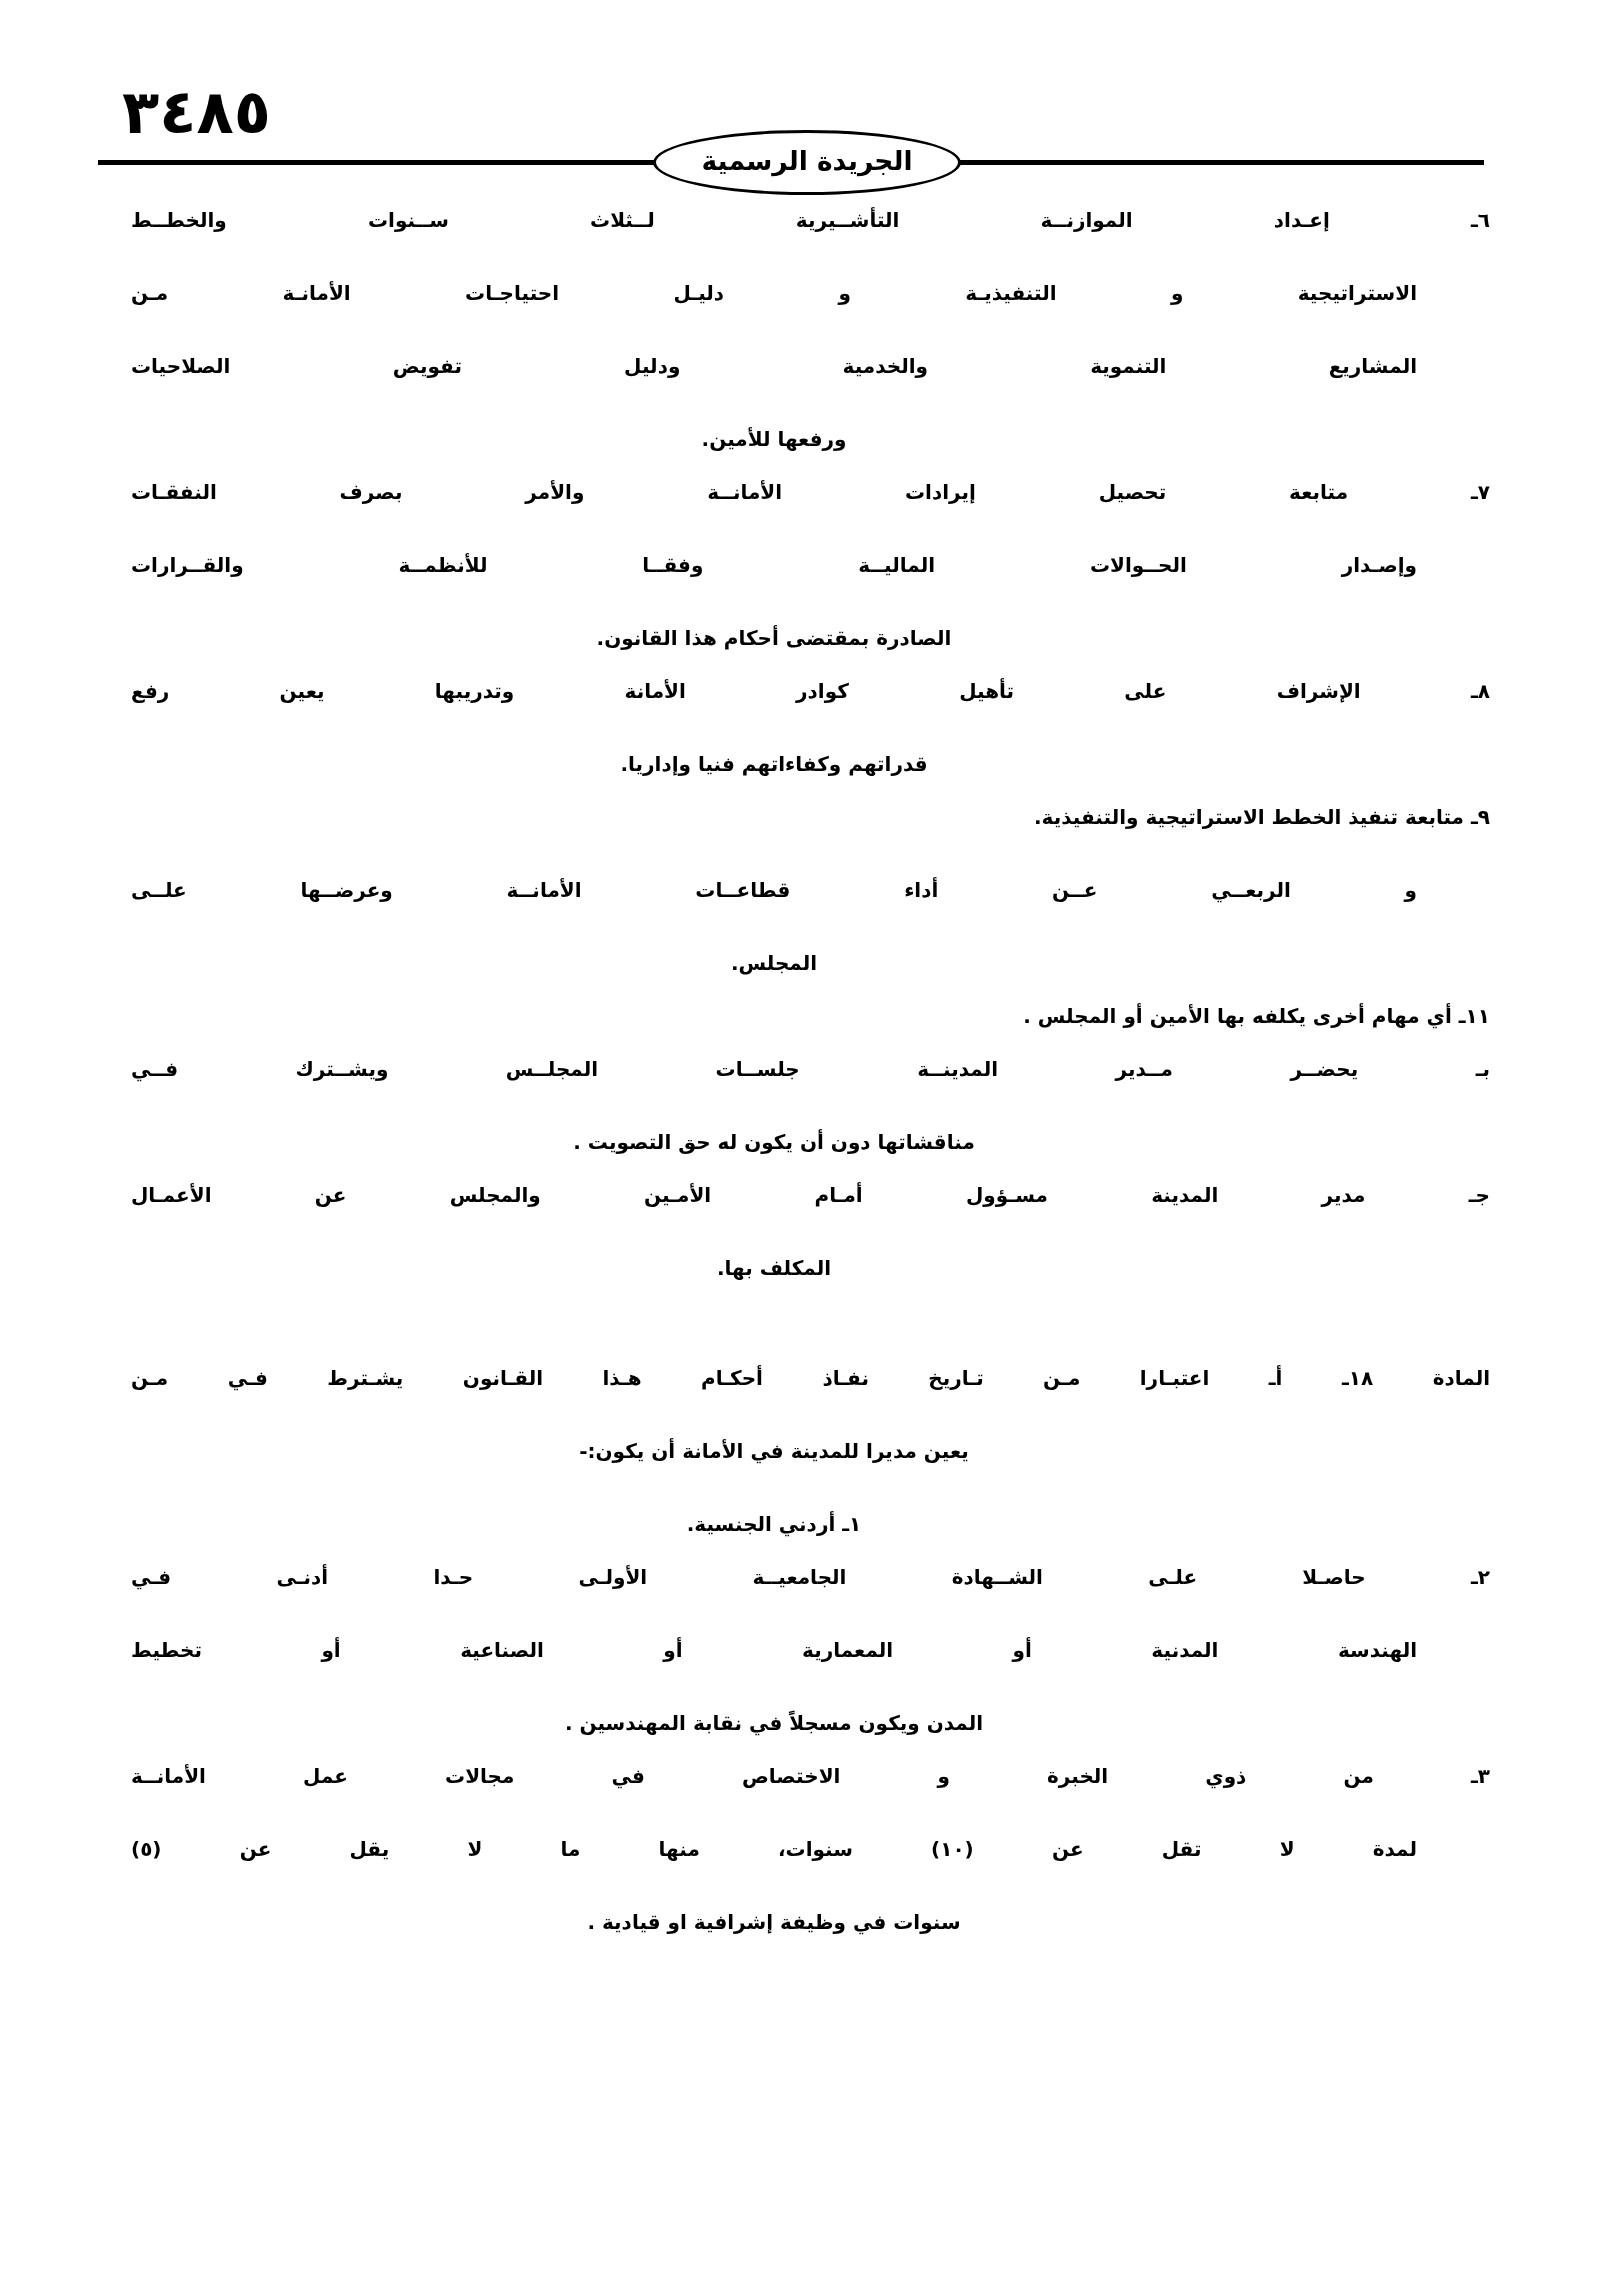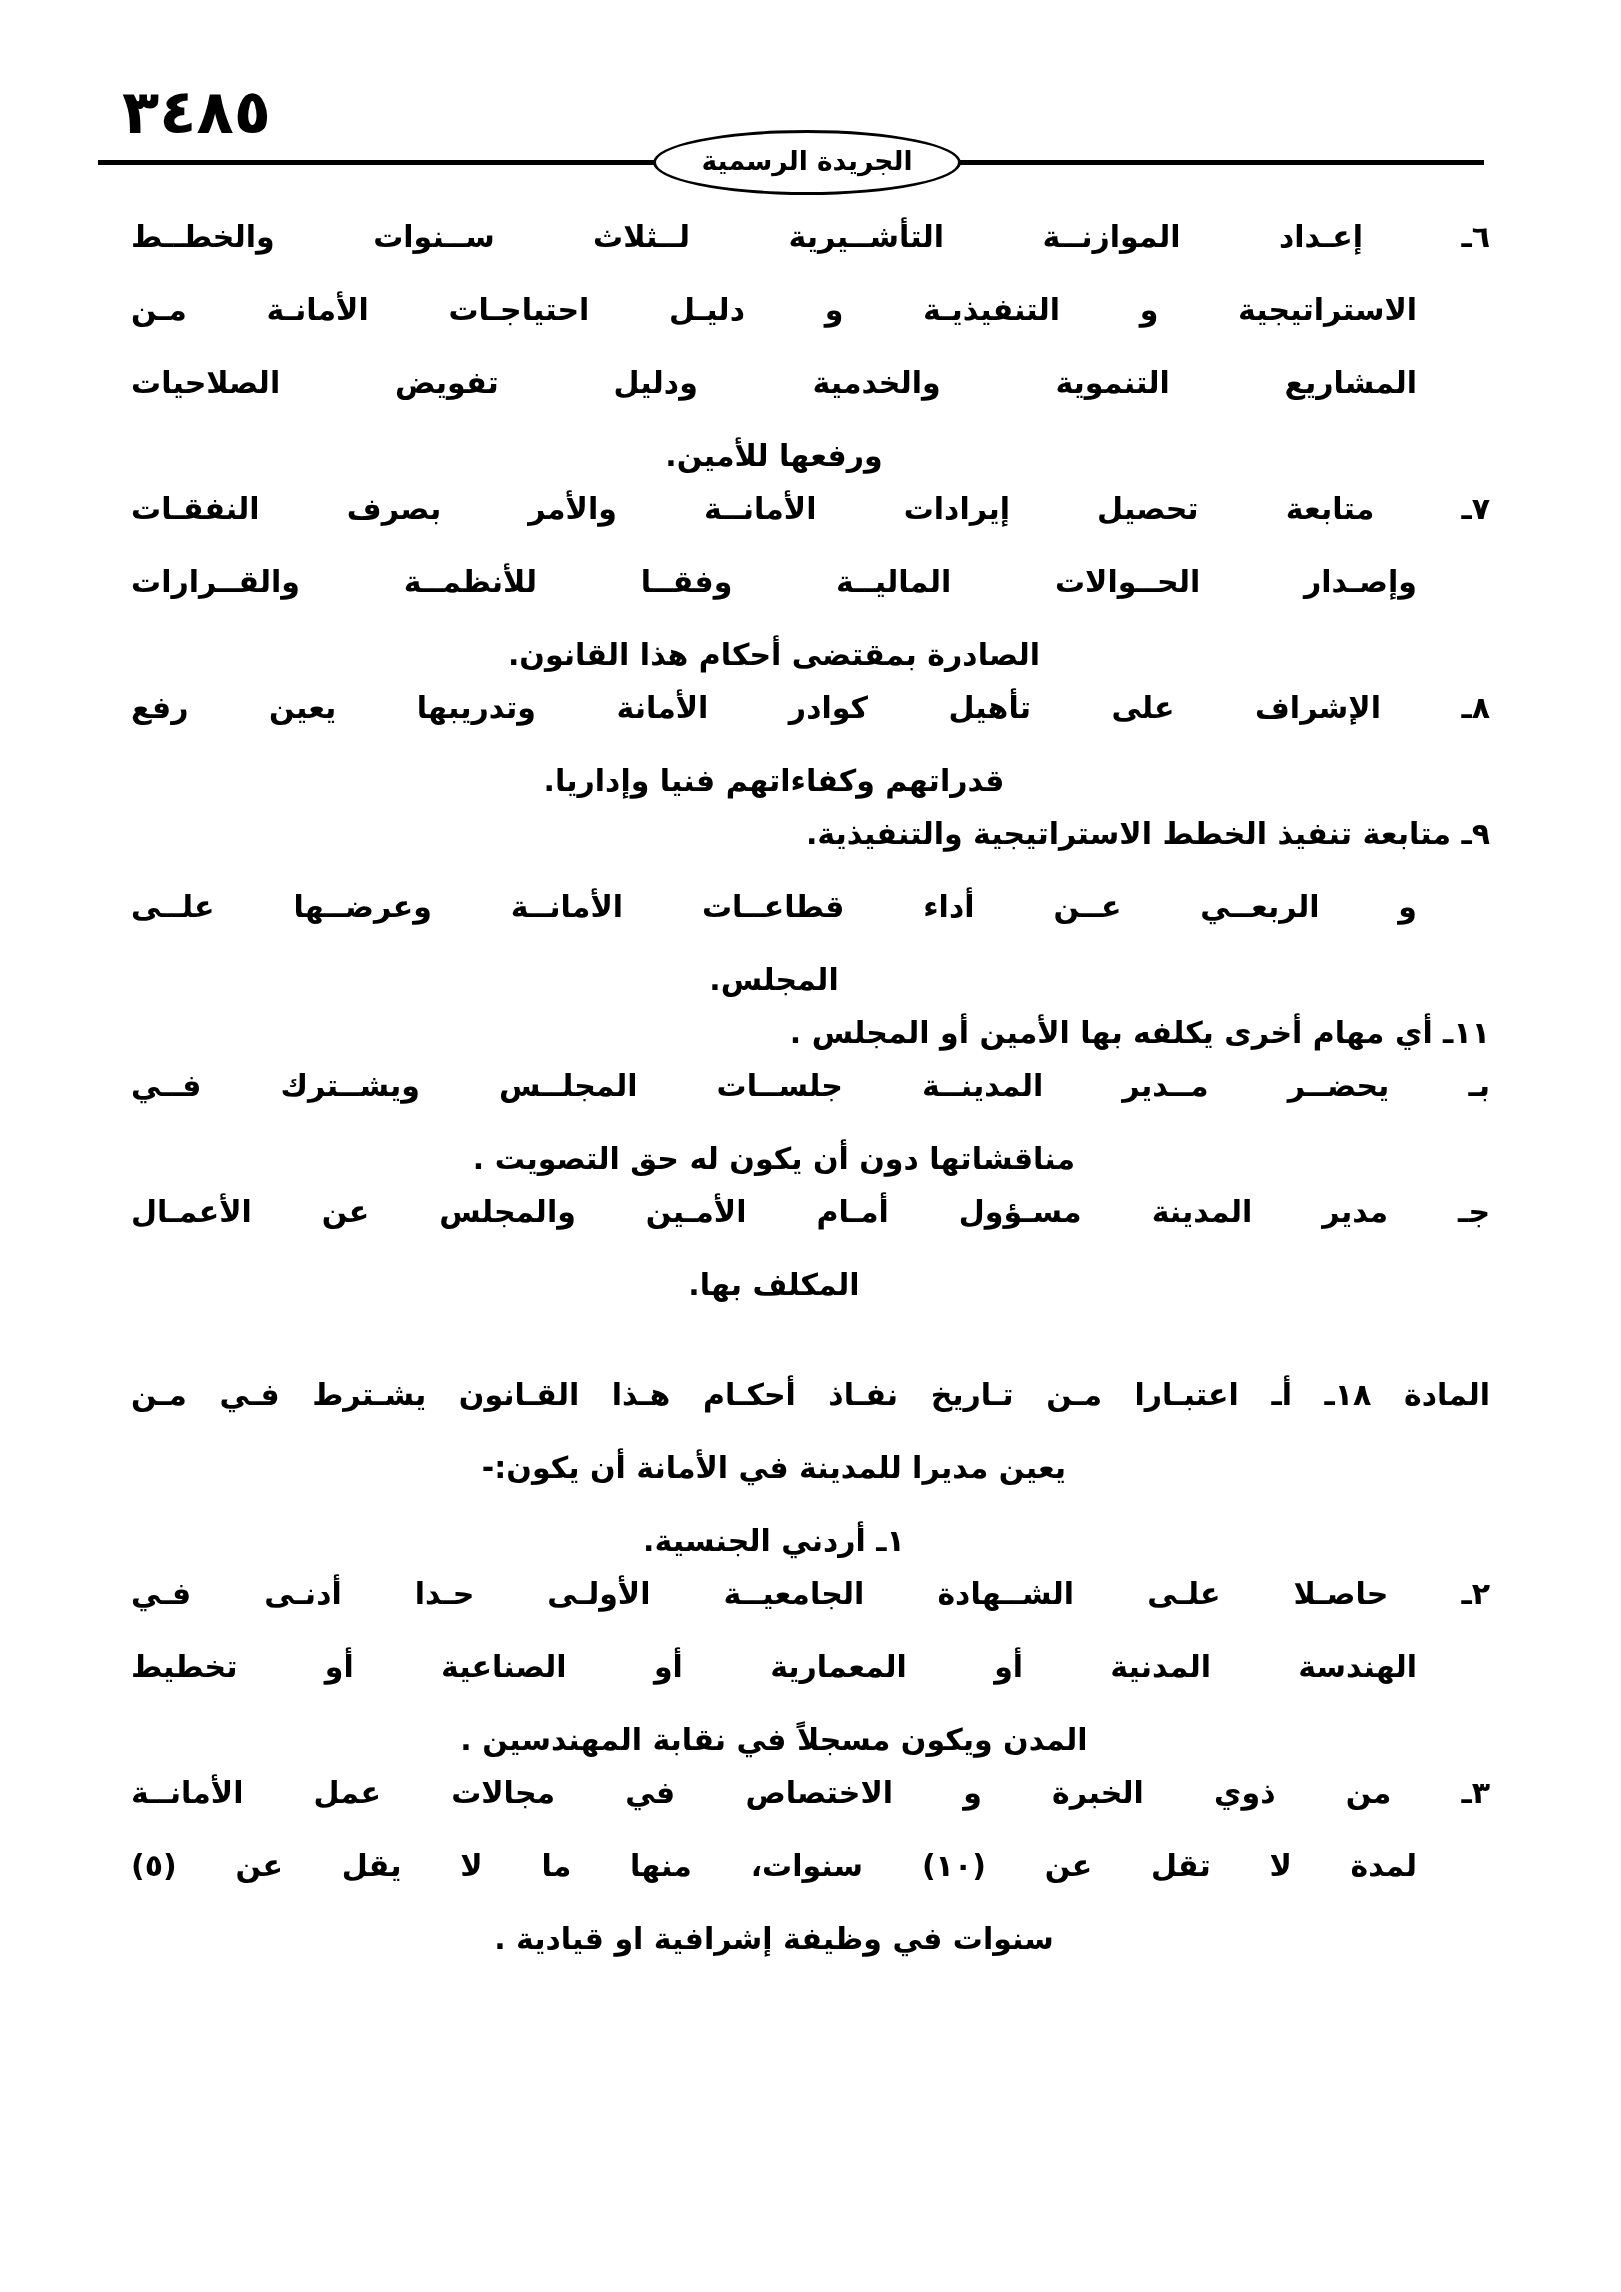--- a/index.html
+++ b/index.html
@@ -53,11 +53,11 @@
   .badge span { font-size: 26.5px; padding-bottom: 3.9px; }
   .doc-body {
     position: absolute;
-    top: 210px;
+    top: 194px;
     right: 131px;
     left: 131px;
     direction: rtl;
-    font-size: 30px;
+    font-size: 20px;
     line-height: 53px;
   }
   .para { direction: rtl; }

